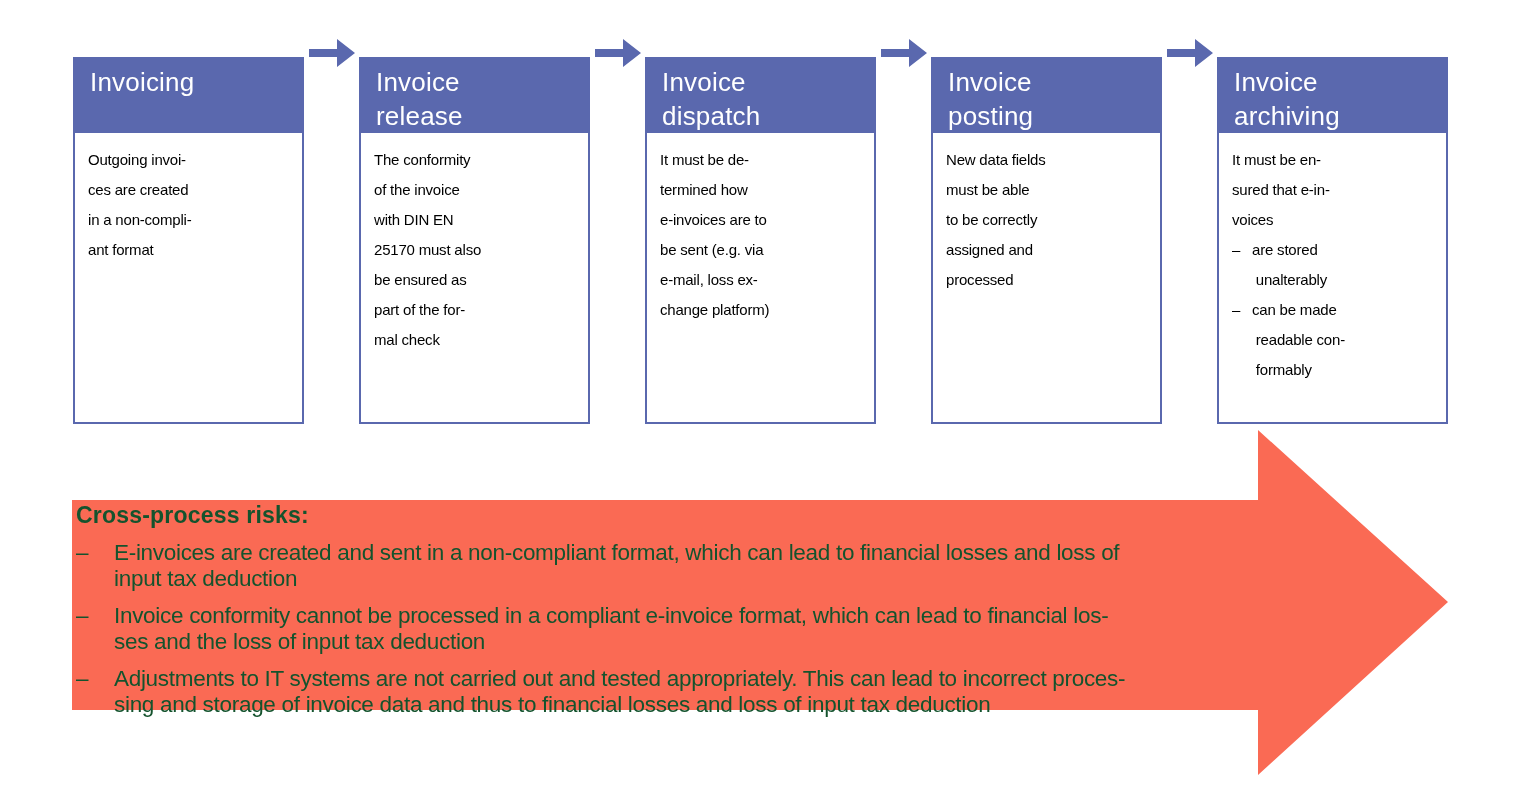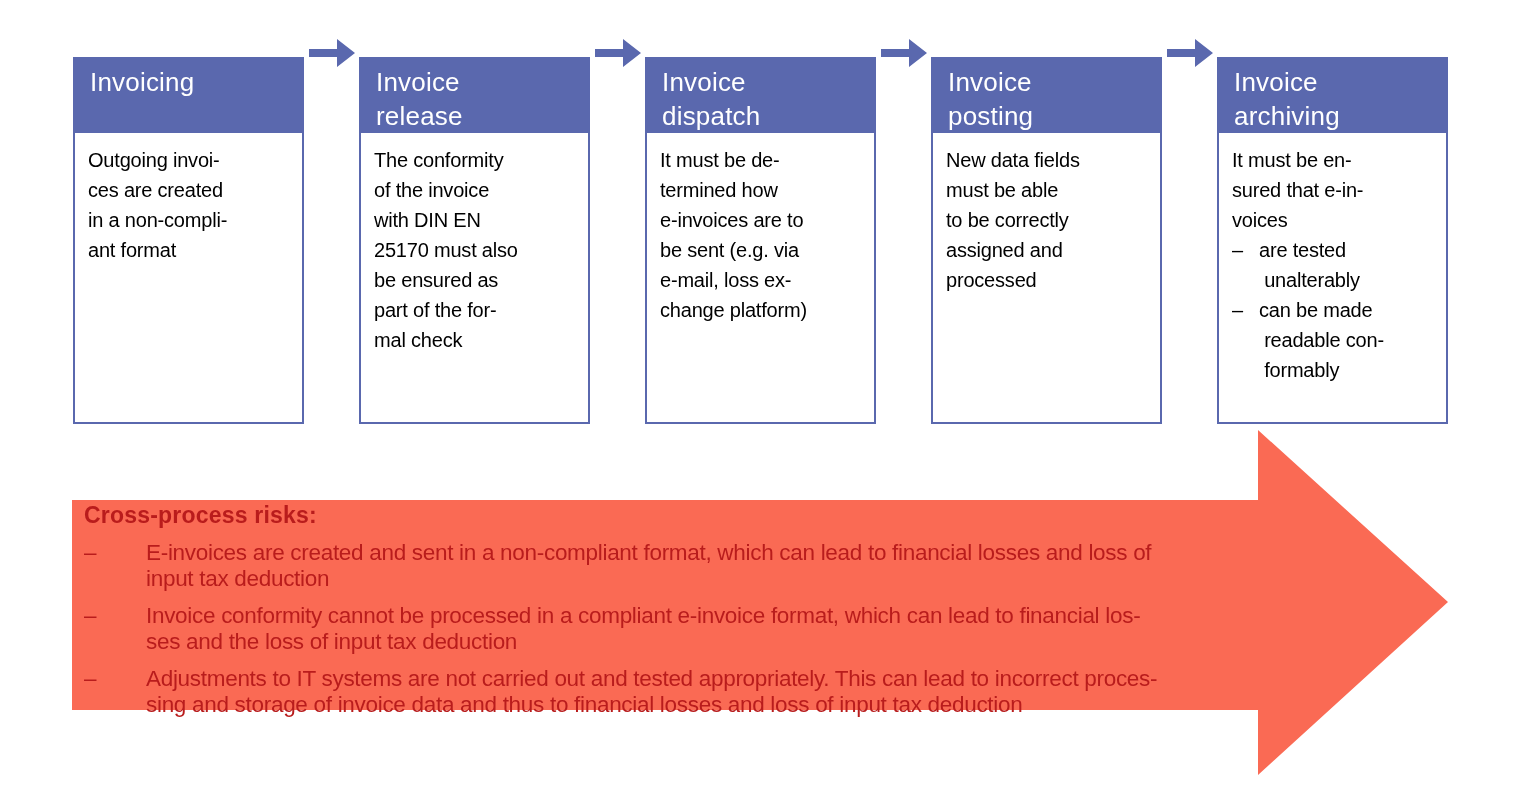--- a/index.html
+++ b/index.html
@@ -40,7 +40,7 @@
     background: #ffffff;
     border: 2px solid var(--blue);
     color: var(--body-text);
-    font-size: 20px;
+    font-size: 15px;
     line-height: 30px;
     padding: 12px 8px 0 13px;
     white-space: pre;

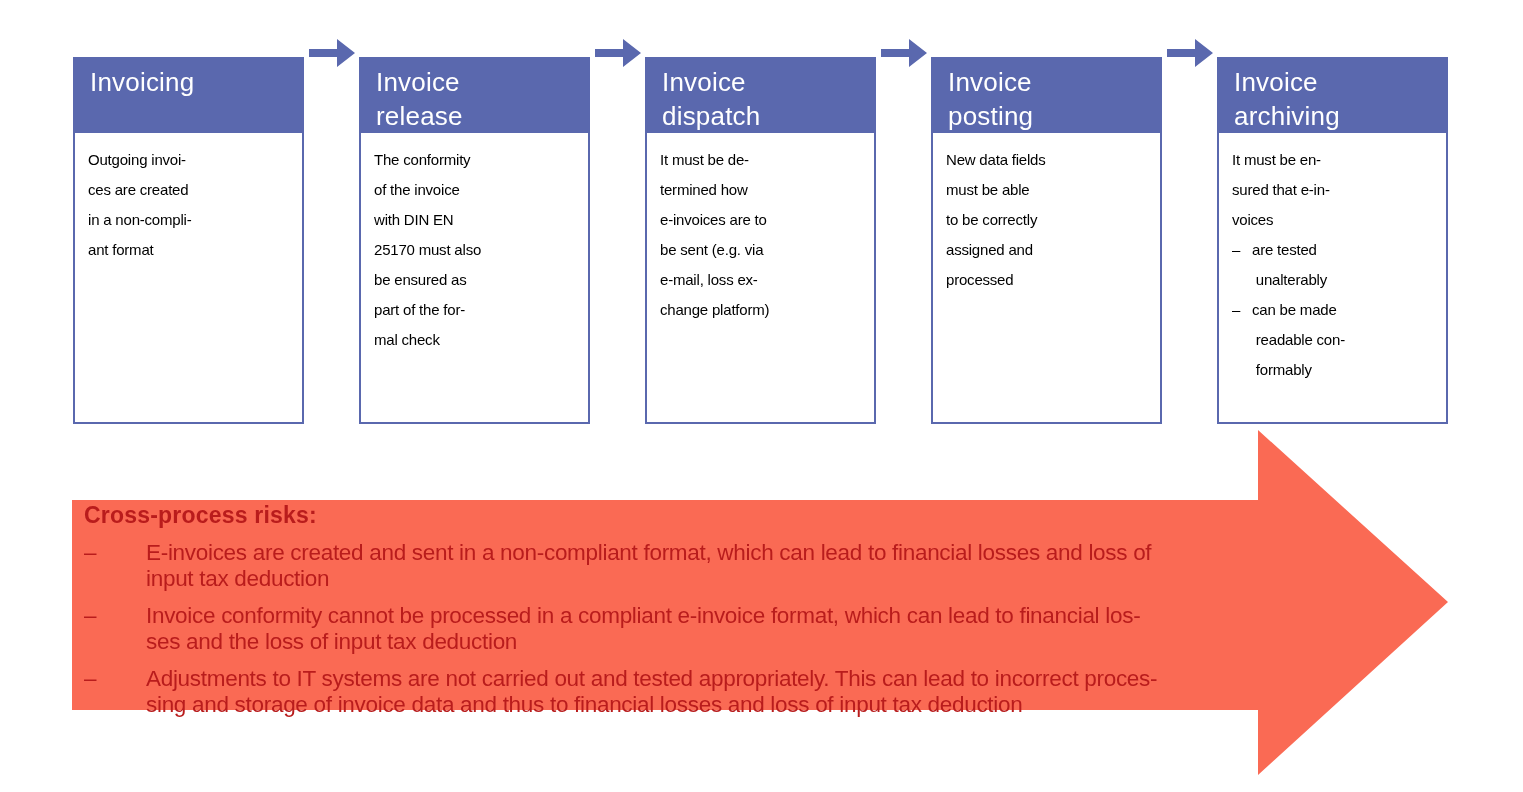--- a/index.html
+++ b/index.html
@@ -168,7 +168,7 @@
   <div class="stage-body col-4">It must be en-
 sured that e-in-
 voices
-–   are tested
+–   are stored
       unalterably
 –   can be made
       readable con-

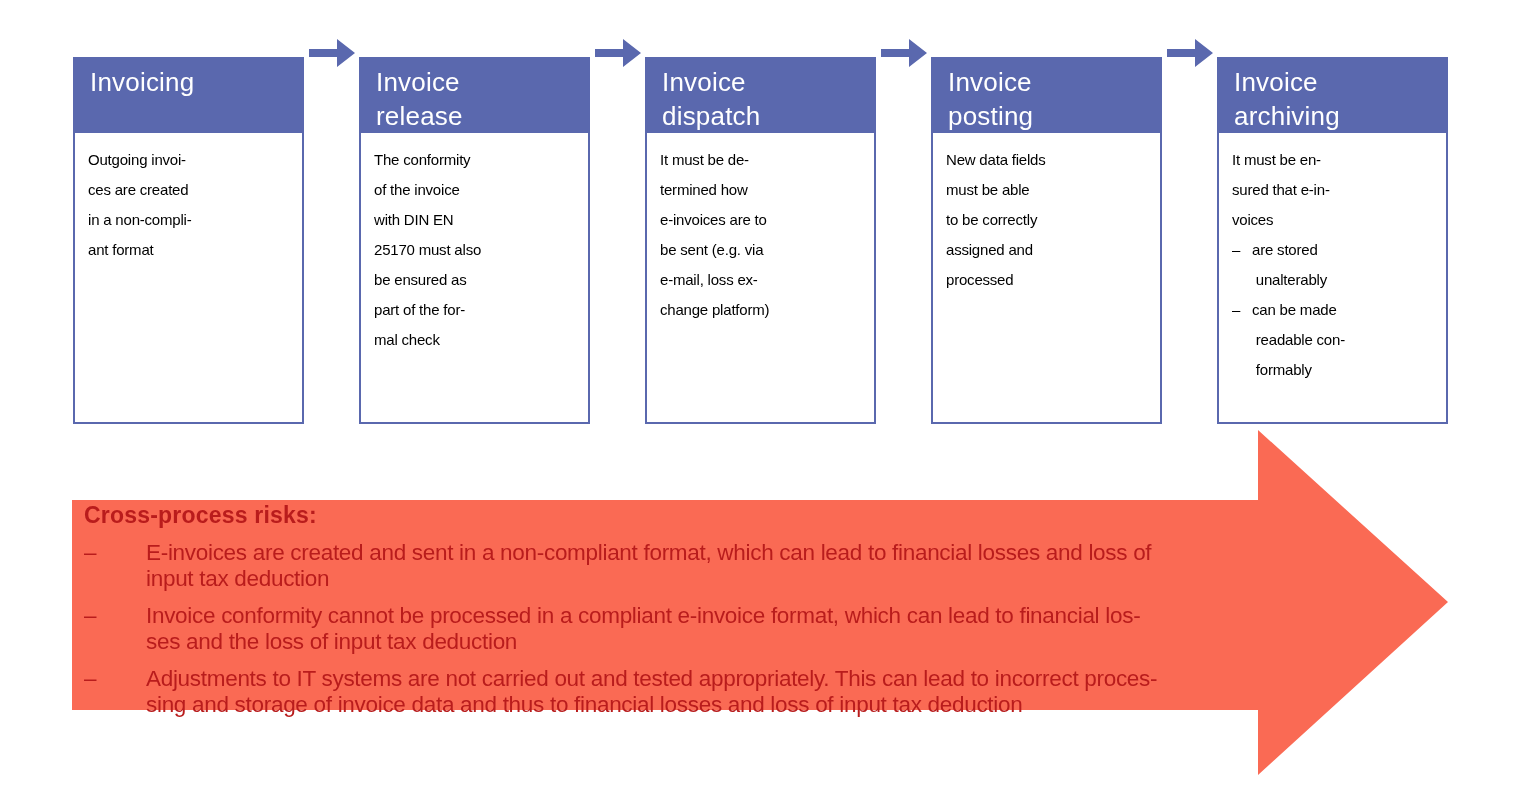--- a/index.html
+++ b/index.html
@@ -63,10 +63,10 @@
   .big-arrow svg { display: block; width: 100%; height: 100%; }
   .risks {
     position: absolute;
-    left: 84px;
+    left: 76px;
     top: 502px;
     width: 1220px;
-    color: #b91c1c;
+    color: #14532d;
   }
   .risks-title {
     font-size: 23px;

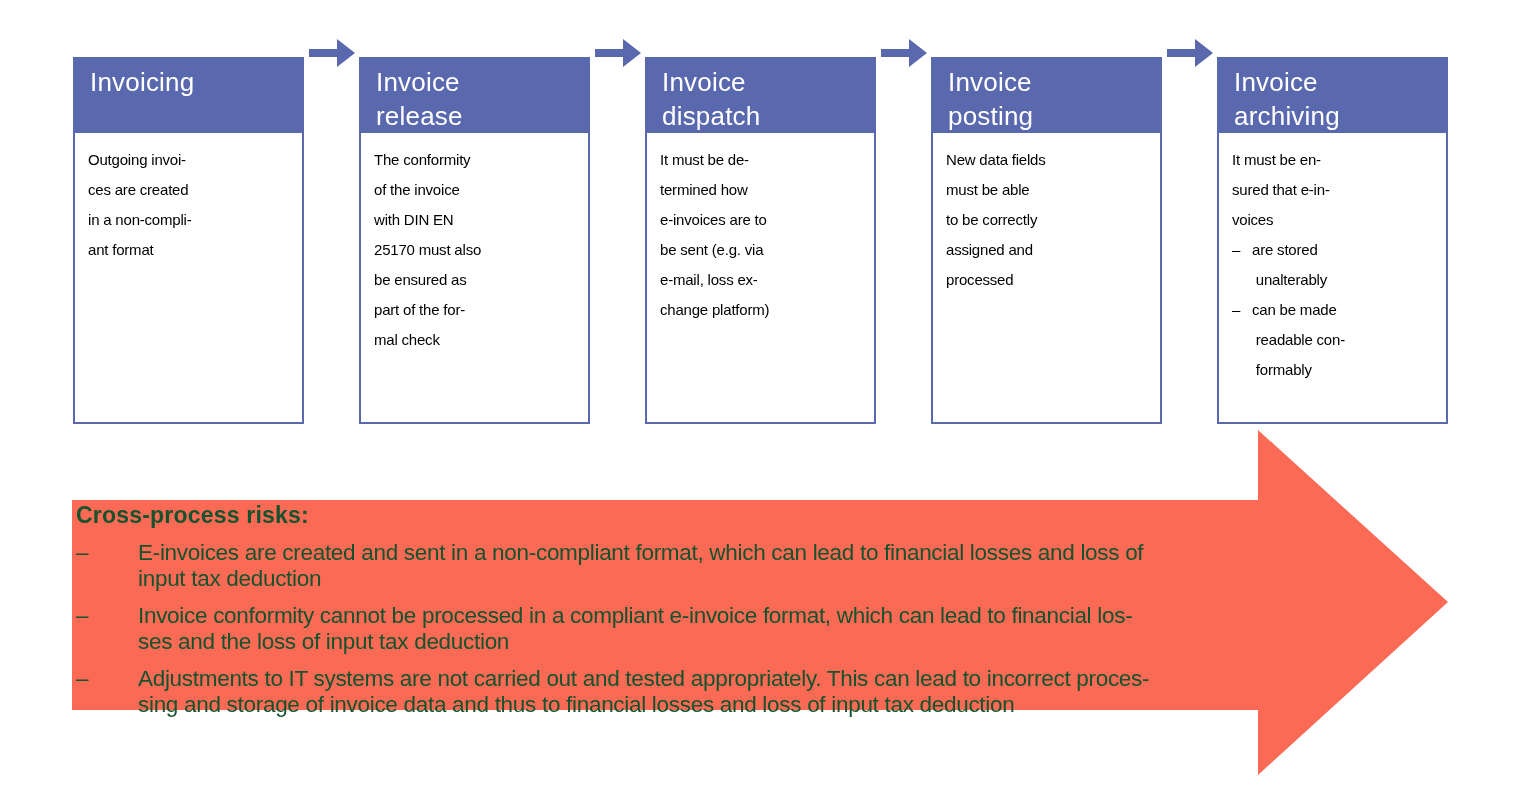--- a/index.html
+++ b/index.html
@@ -88,7 +88,6 @@
   .risk-text {
     flex: 1;
     white-space: pre-line;
-    margin-left: 24px;
   }
   
   .col-0 { left: 73px; }

